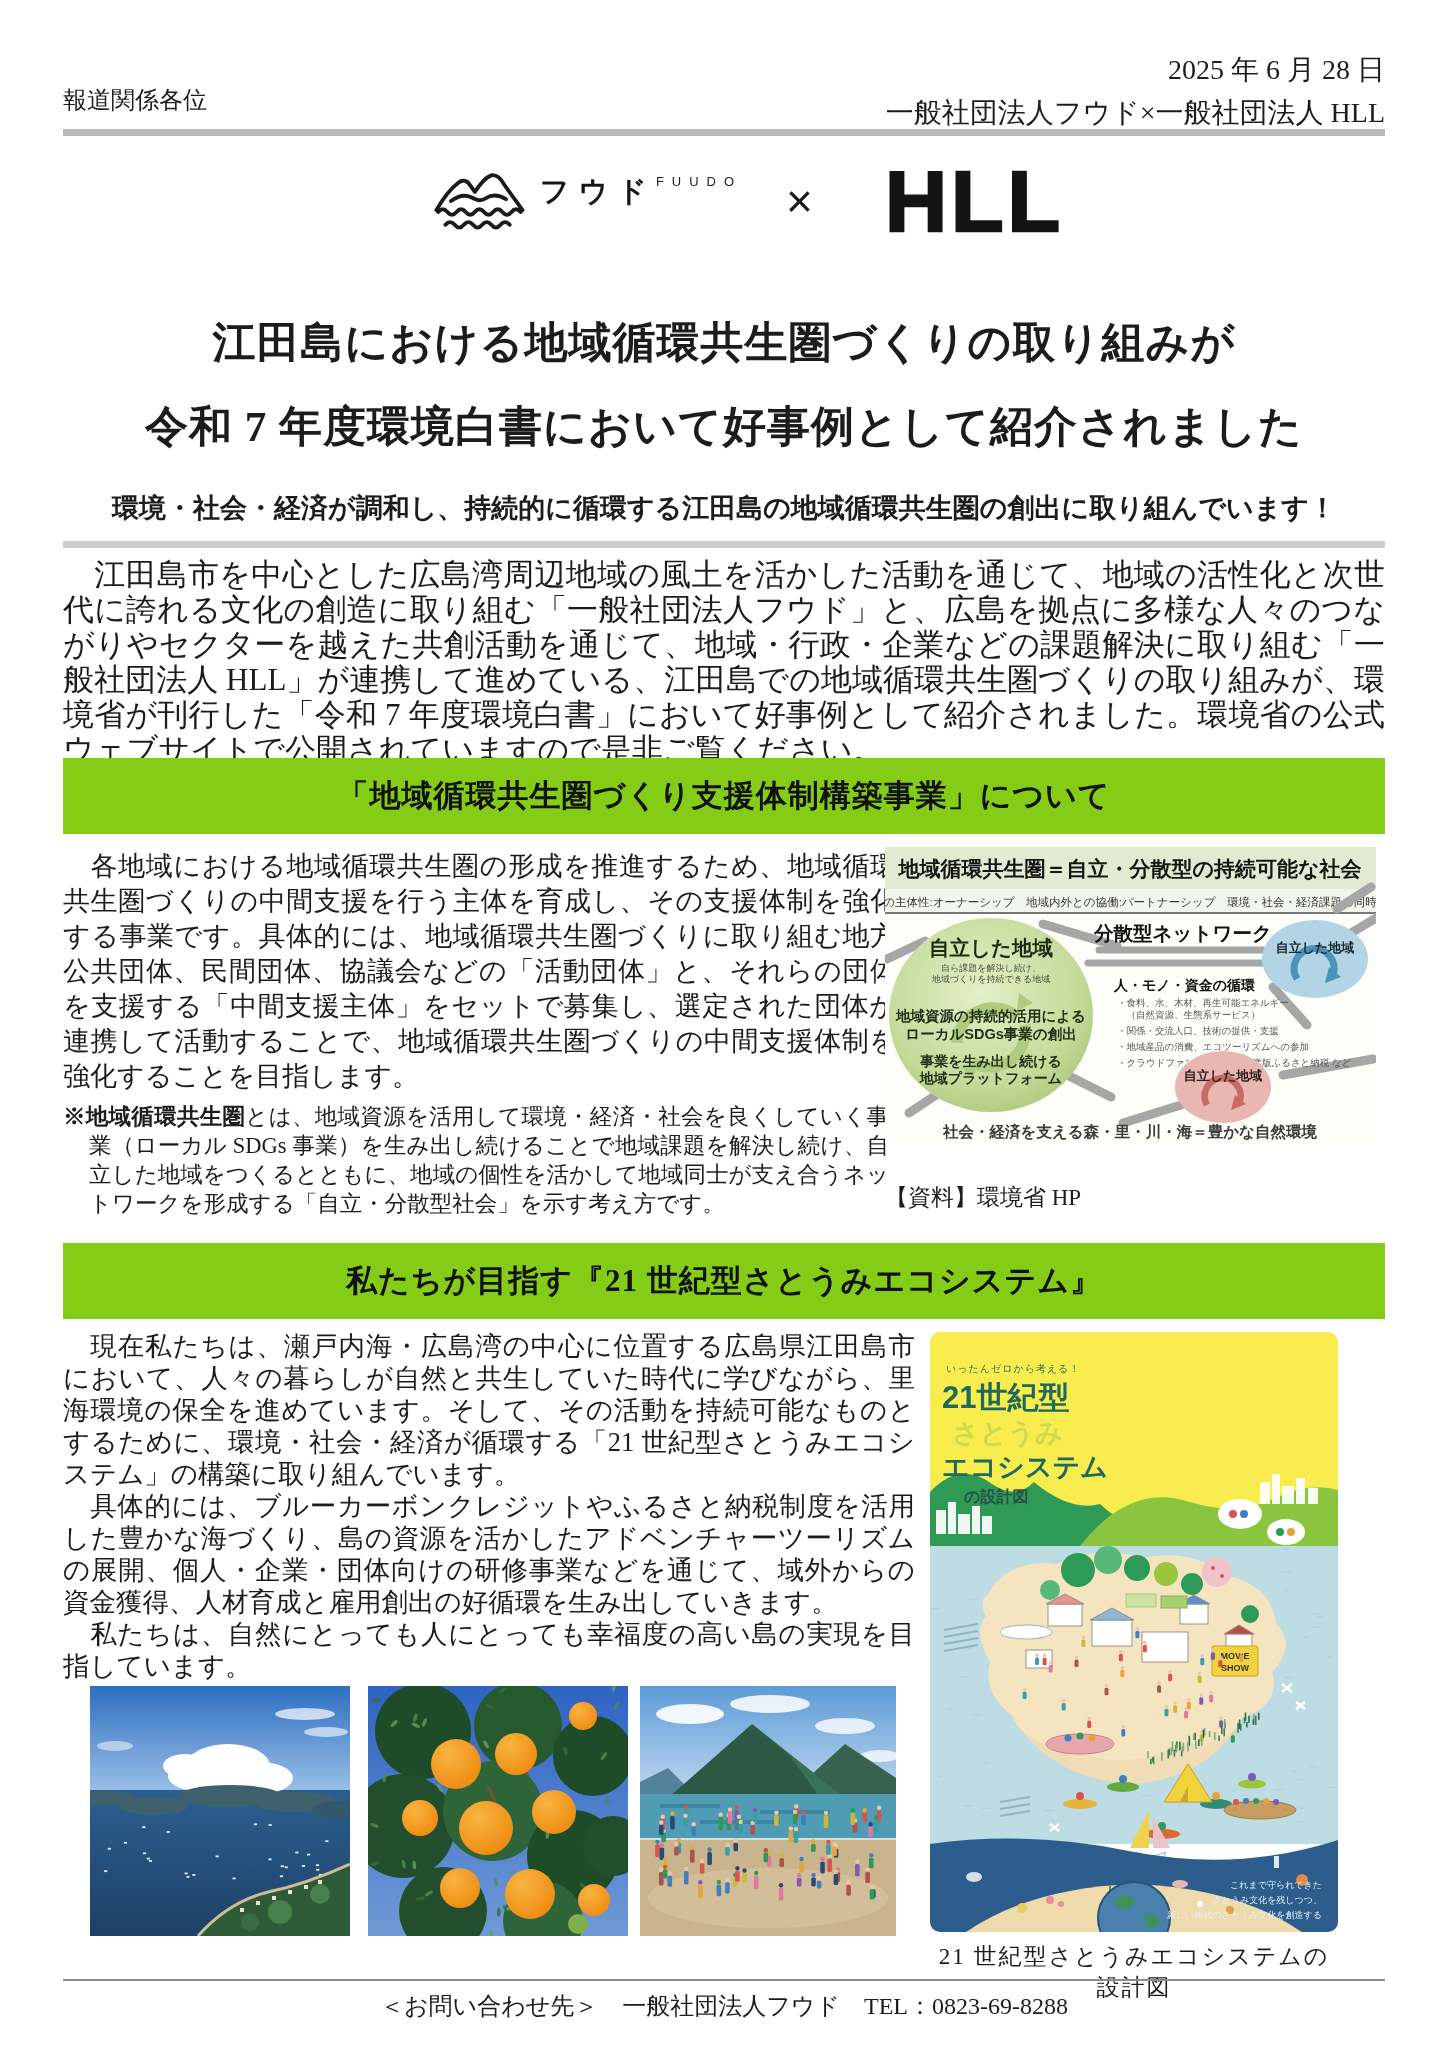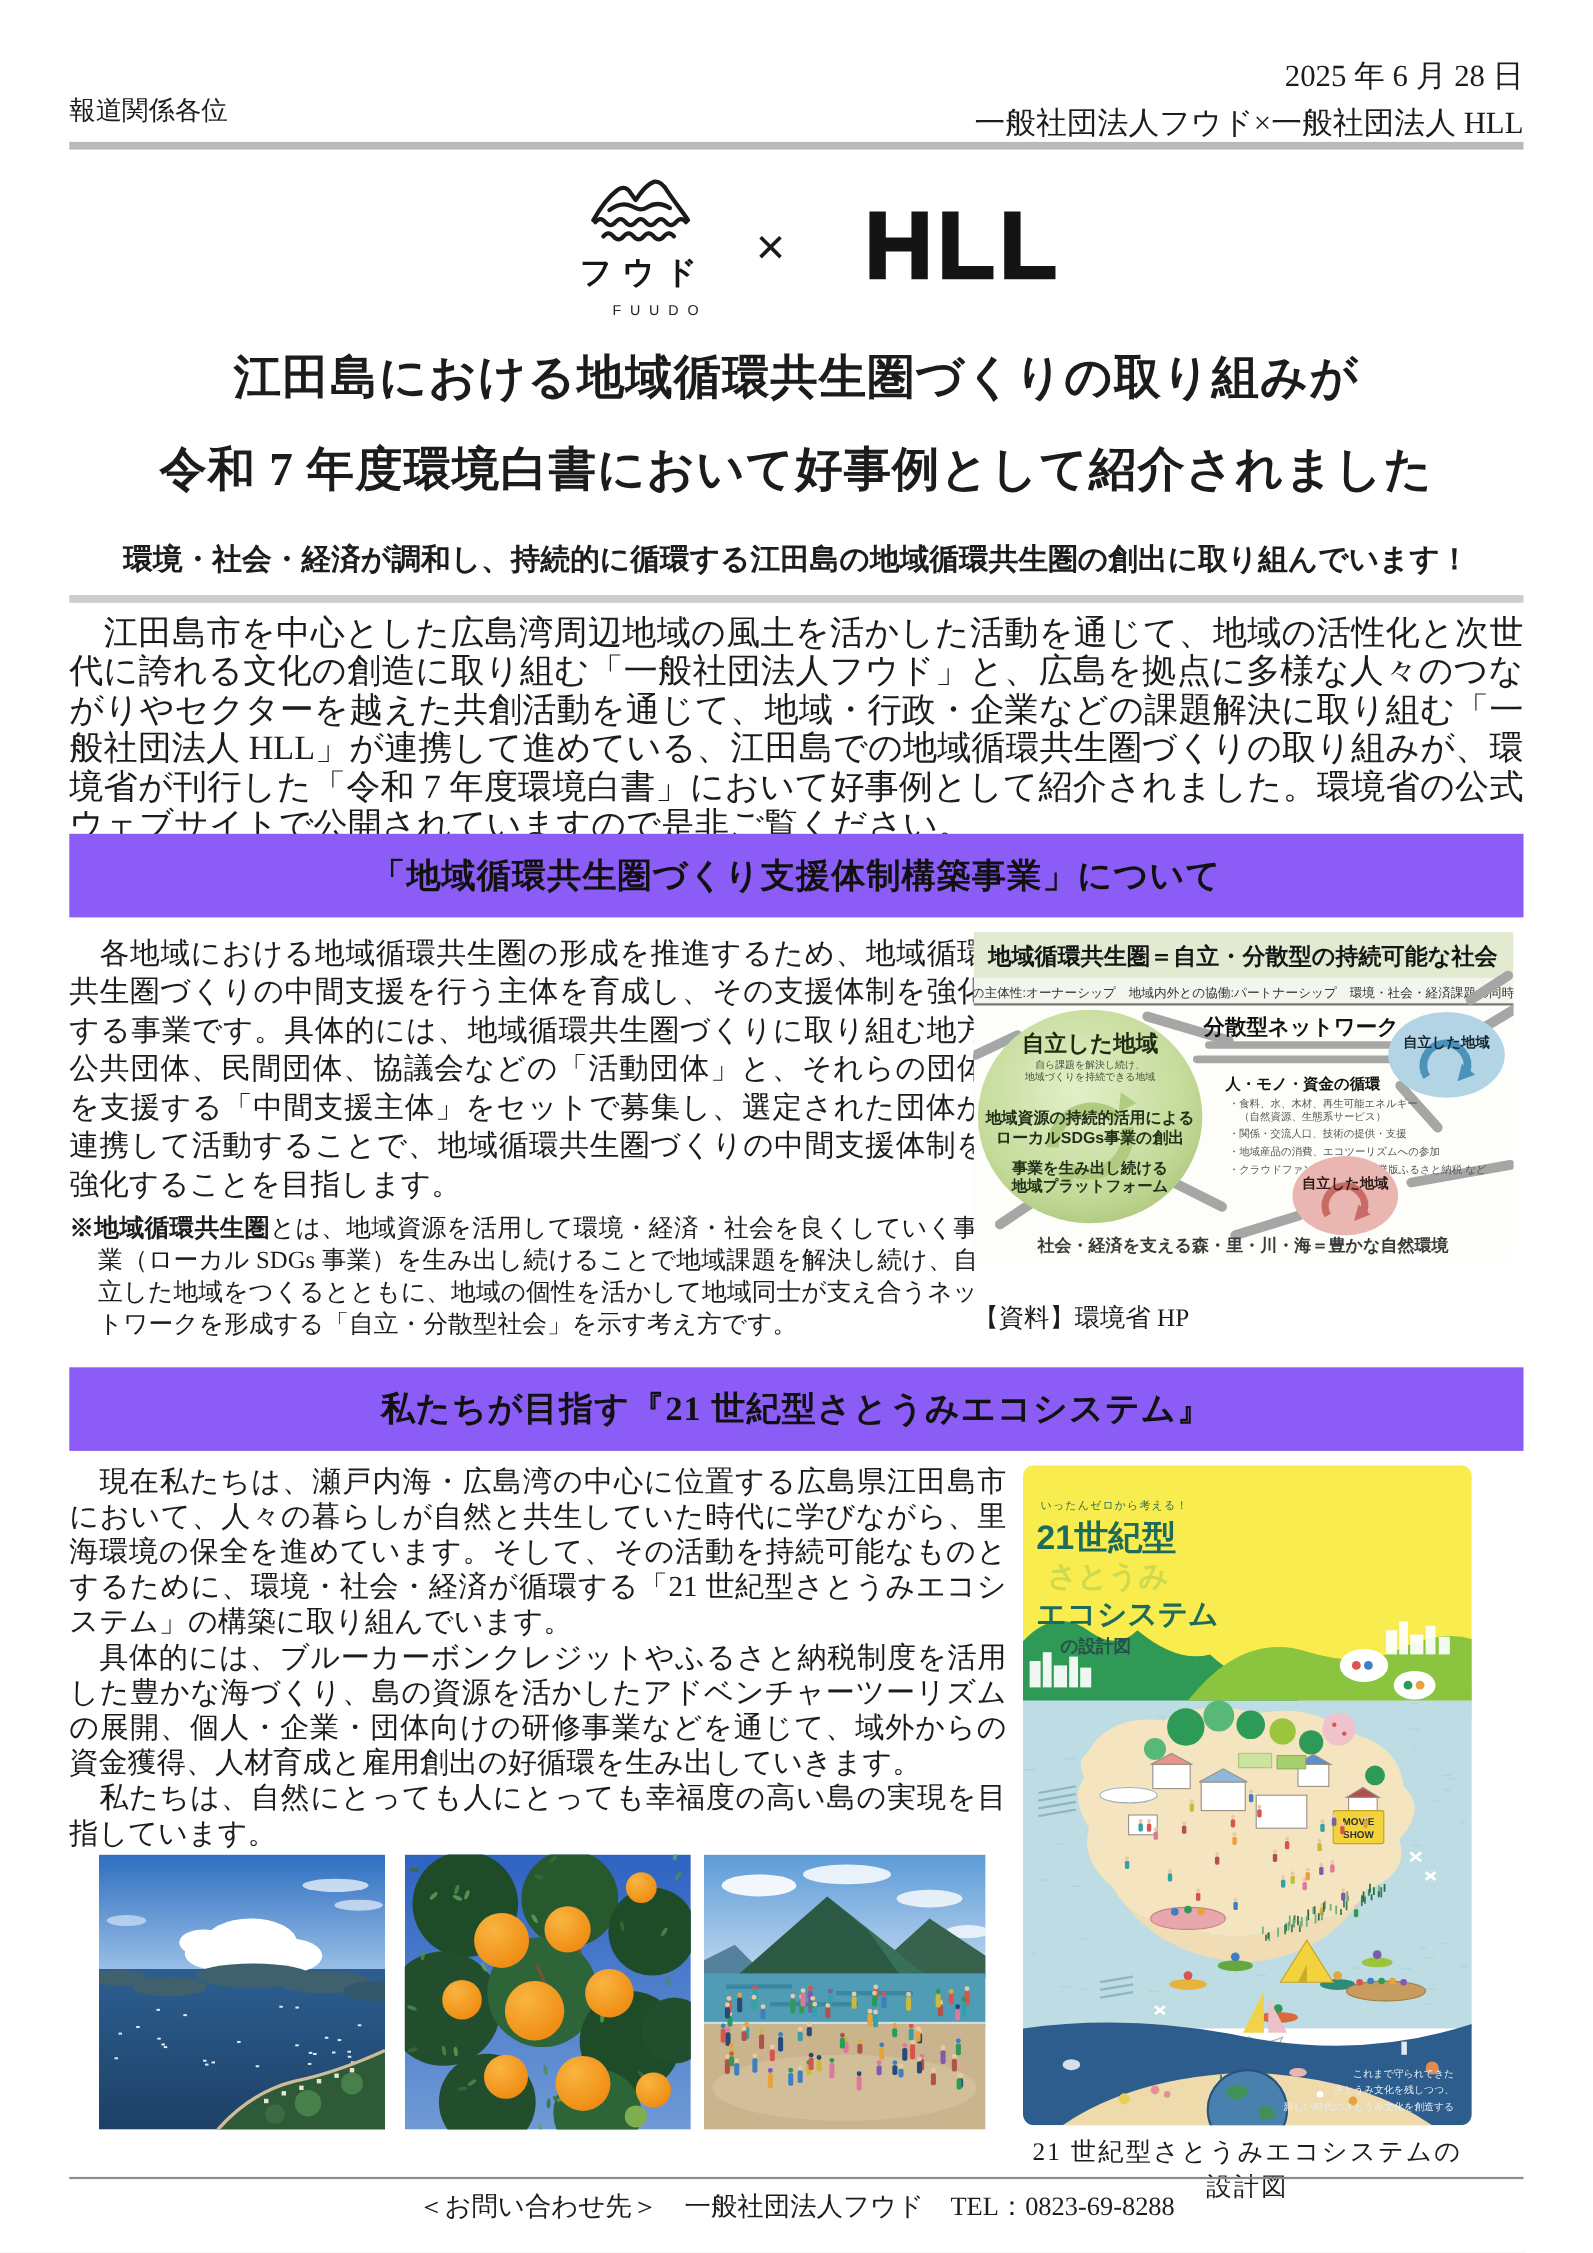--- a/index.html
+++ b/index.html
@@ -16,7 +16,7 @@
   .rule-sub{top:541px;height:7px;background:#cdcdcd;}
 
   .logo-row{left:0;top:158px;width:1448px;display:flex;justify-content:center;align-items:center;gap:44px;transform:translateX(22px);}
-  .fuudo{display:flex;flex-direction:column;align-items:flex-end;}
+  .fuudo{display:flex;flex-direction:row;align-items:flex-start;}
   .fuudo-name{font-size:29px;font-weight:700;letter-spacing:9px;margin-top:4px;color:#161616;}
   .fuudo-roman{font-size:13px;letter-spacing:8px;margin-top:6px;color:#222;}
   .xmark{font-size:46px;font-weight:300;color:#1a1a1a;}

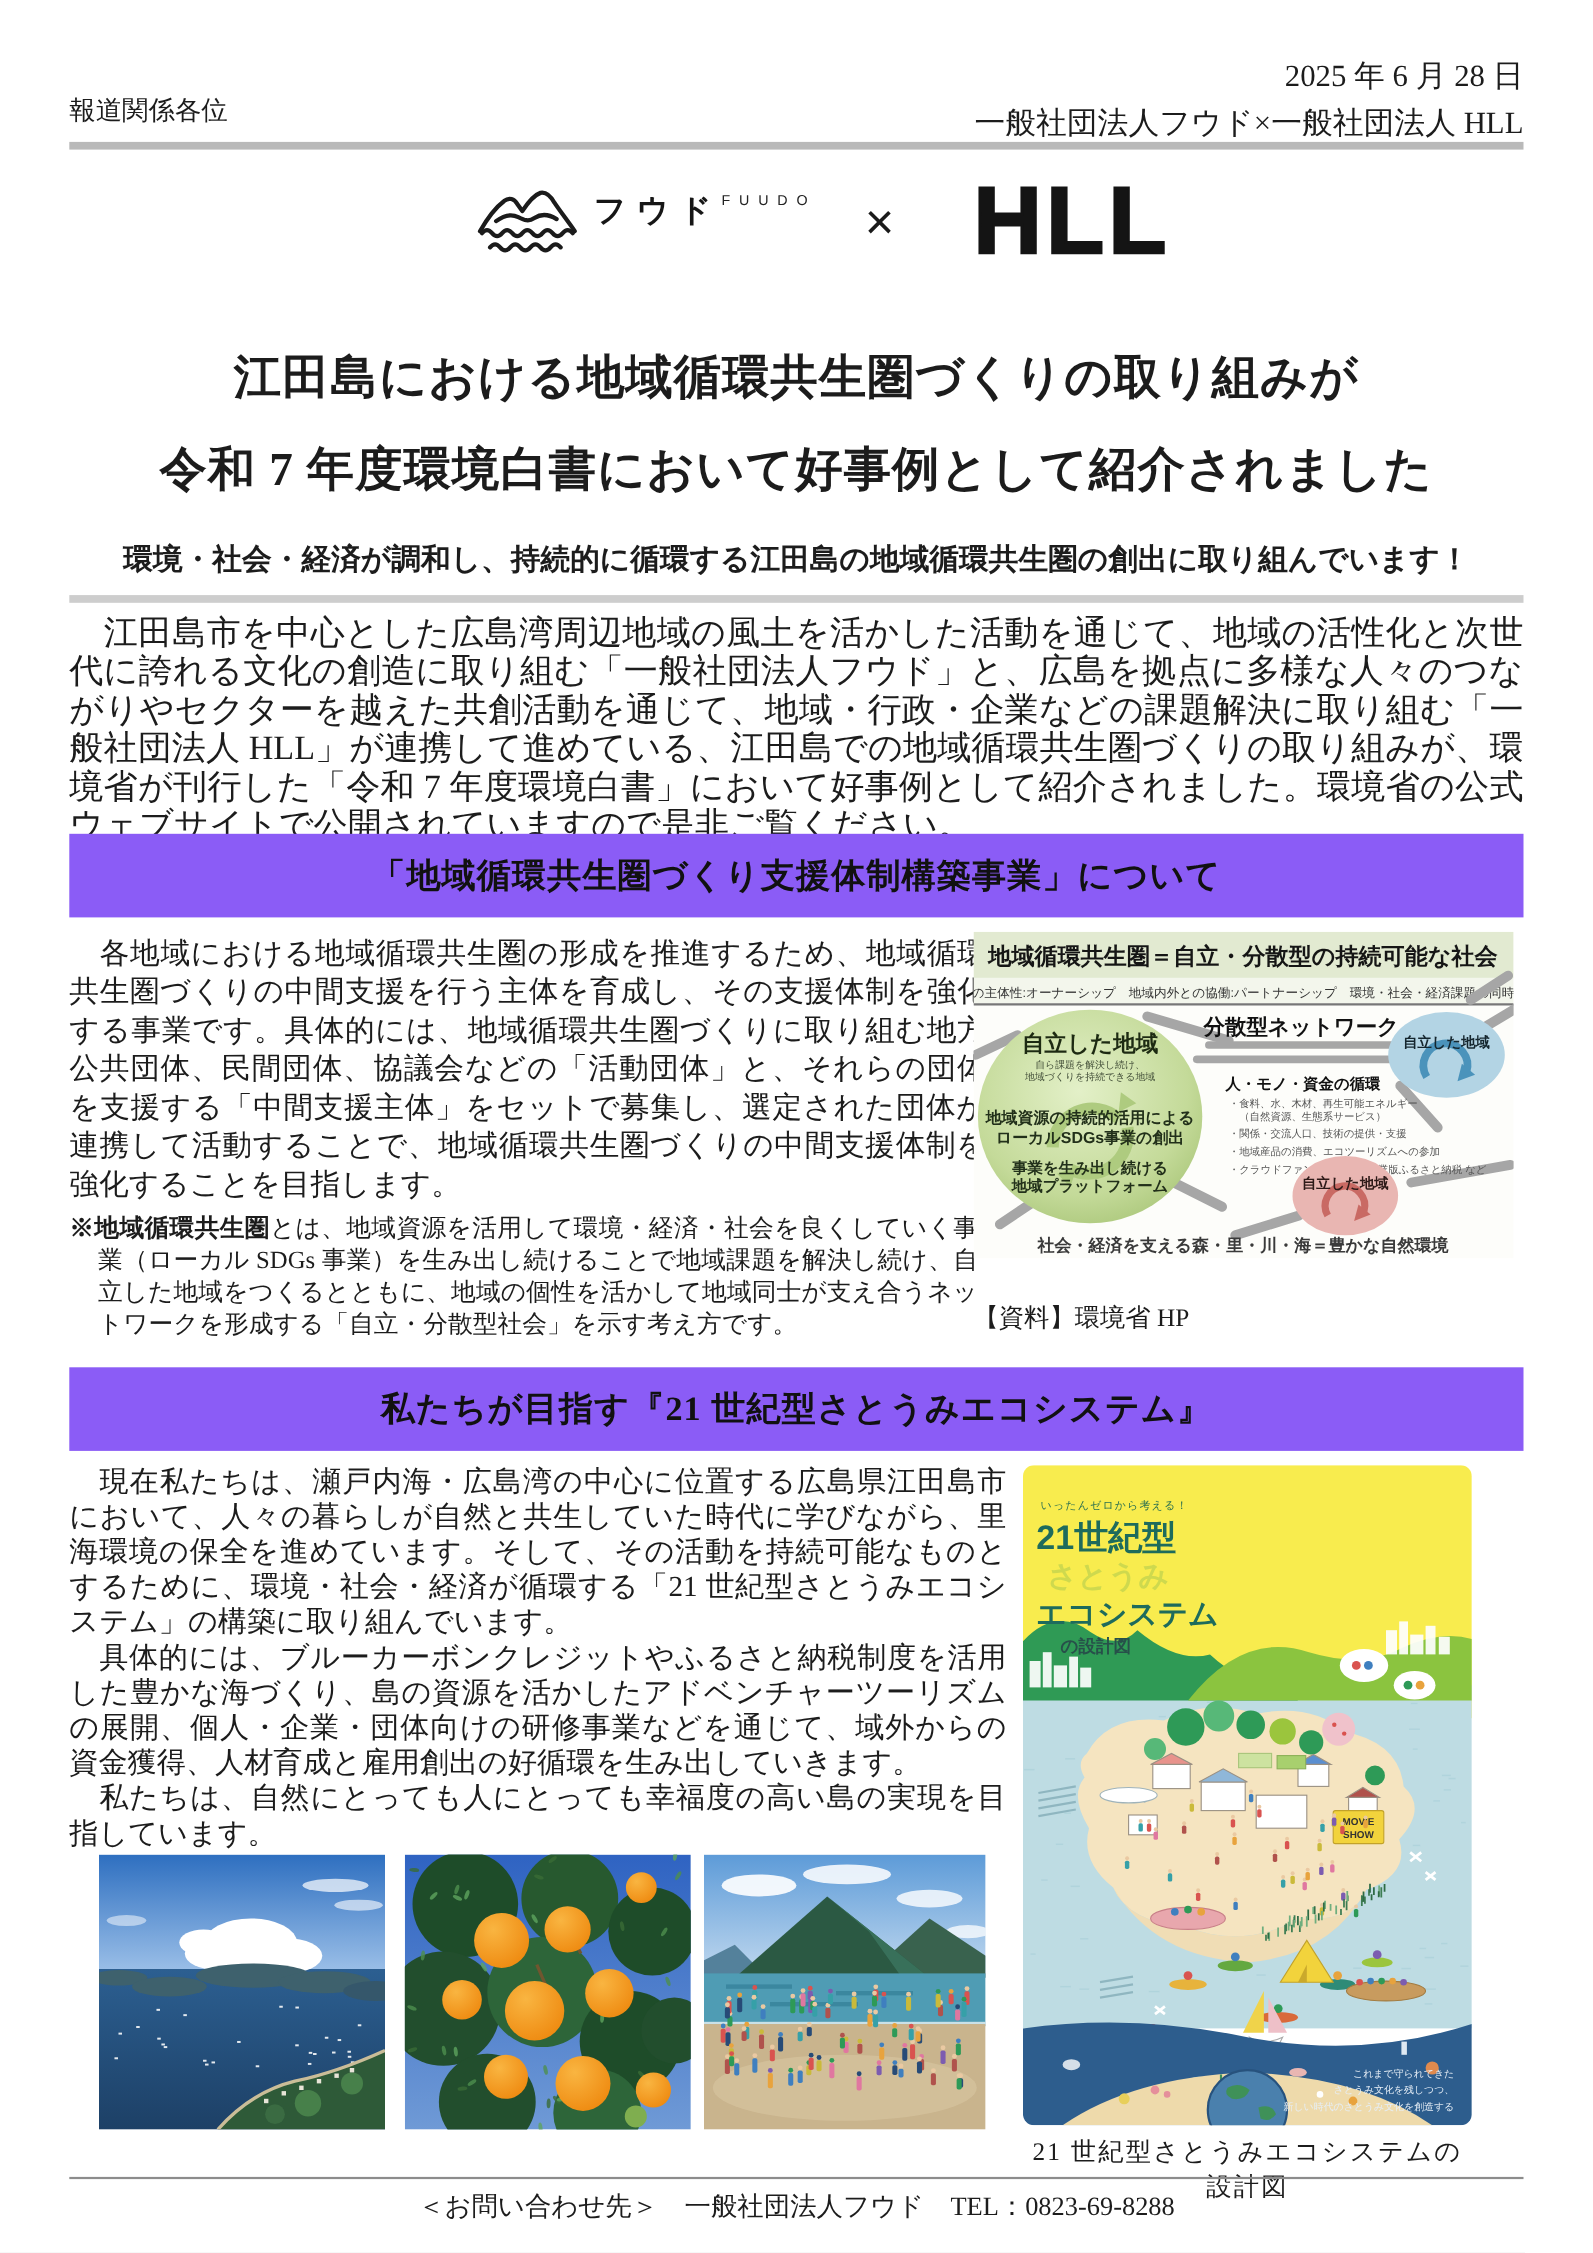--- a/index.html
+++ b/index.html
@@ -29,7 +29,7 @@
 
   .lead{left:63px;top:557px;width:1322px;font-size:31px;line-height:35px;text-align:justify;}
 
-  .sec-bar{left:63px;width:1322px;height:76px;background:#8b5cf6;display:flex;align-items:center;justify-content:center;
+  .sec-bar{left:63px;width:1322px;height:76px;background:#84cc16;display:flex;align-items:center;justify-content:center;
            font-size:31px;font-weight:700;letter-spacing:1px;color:#111;}
   .sec1-bar{top:758px;}
   .sec2-bar{top:1243px;}

